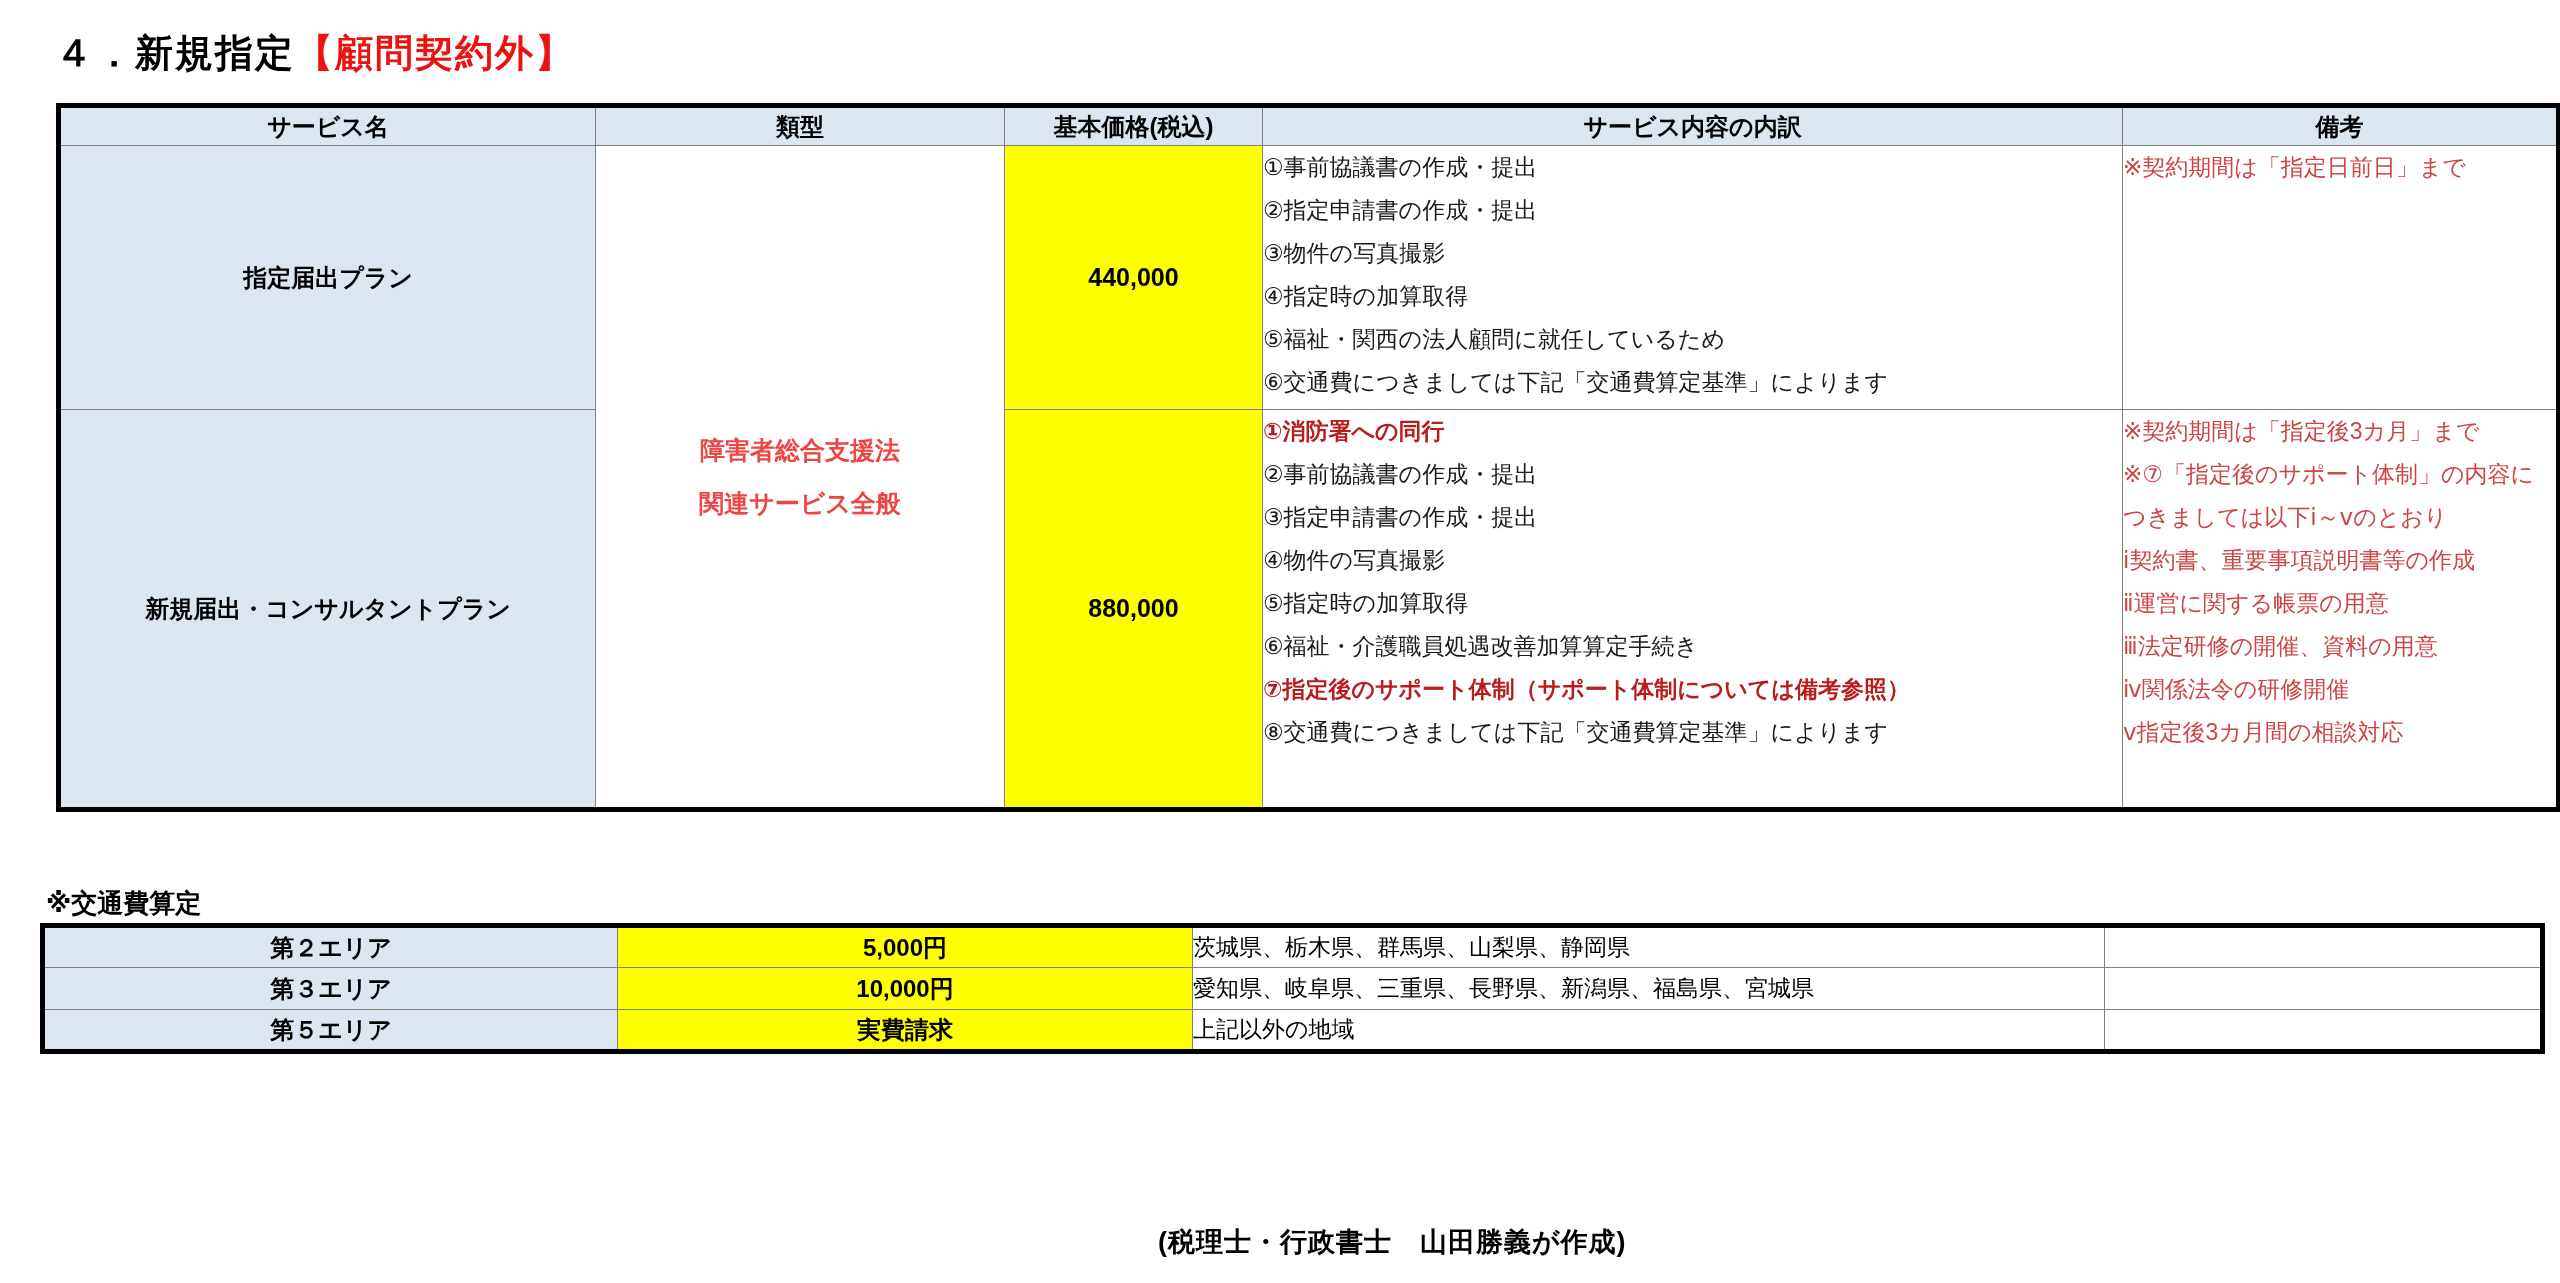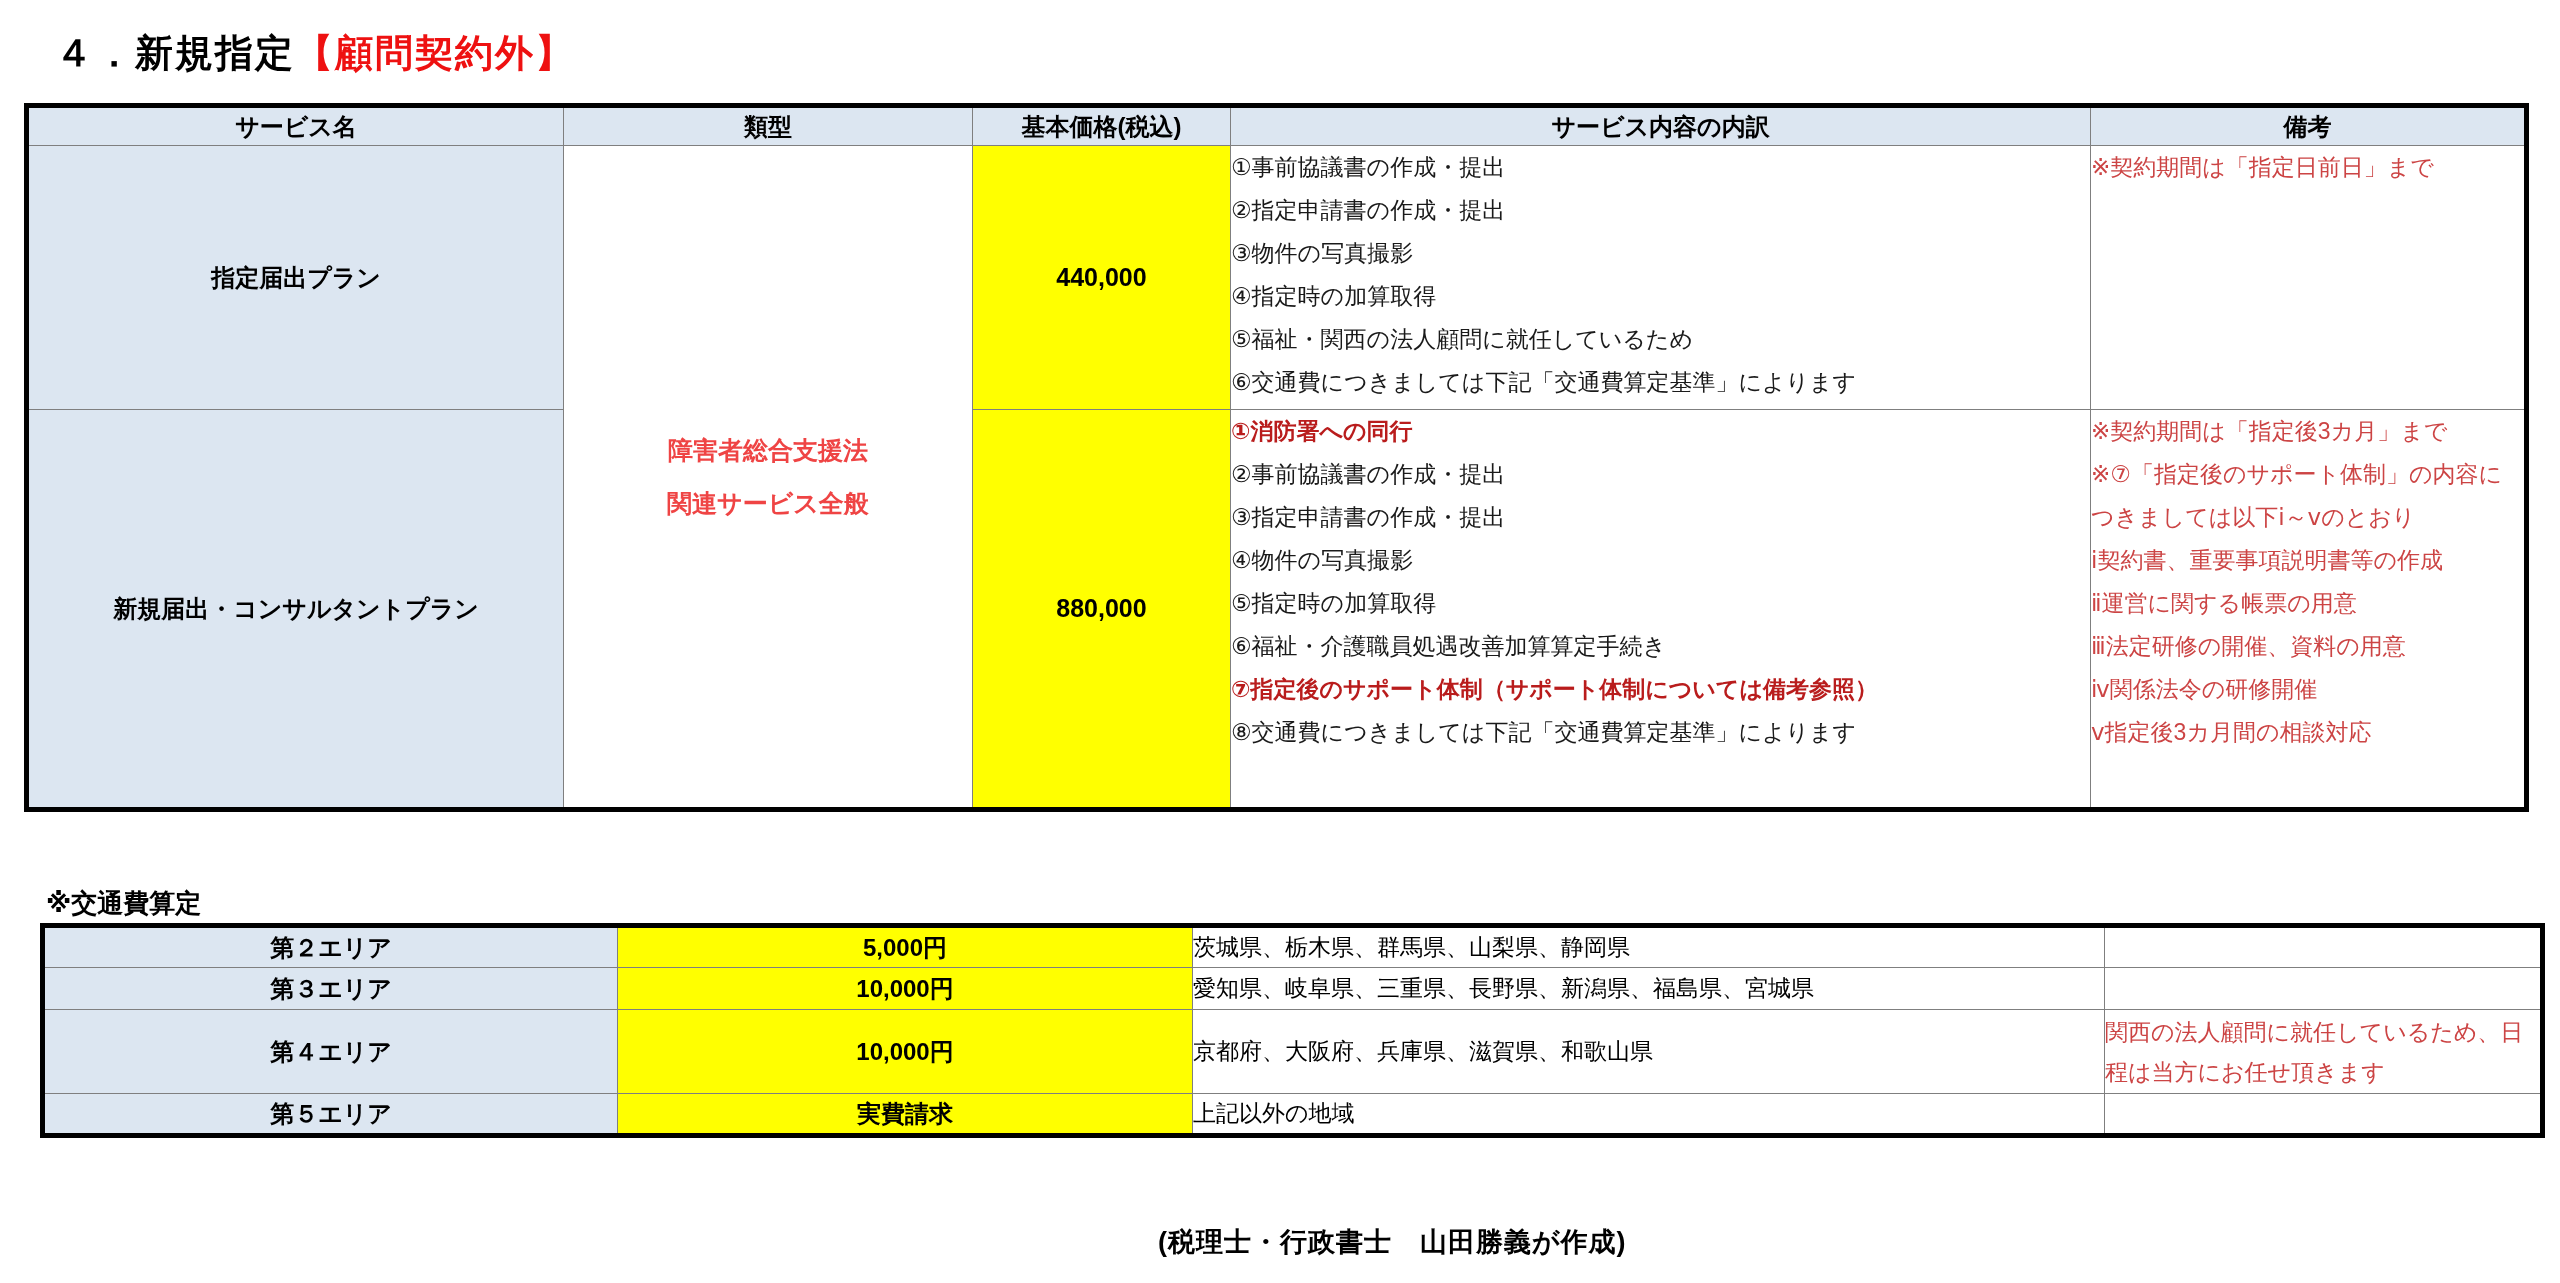--- a/index.html
+++ b/index.html
@@ -40,7 +40,7 @@
   .note2-cell{font-size:23px;color:#cc4444;vertical-align:middle;padding:2px 8px;line-height:40px;}
 
   
-  #service-table{left:24px;top:103px;width:2500px;padding-left:42px;}
+  #service-table{left:56px;top:103px;width:2500px;padding-left:42px;}
   #service-table tr.hrow{height:40px;}
   #service-table tr.r1{height:264px;}
   #service-table tr.r2{height:400px;}

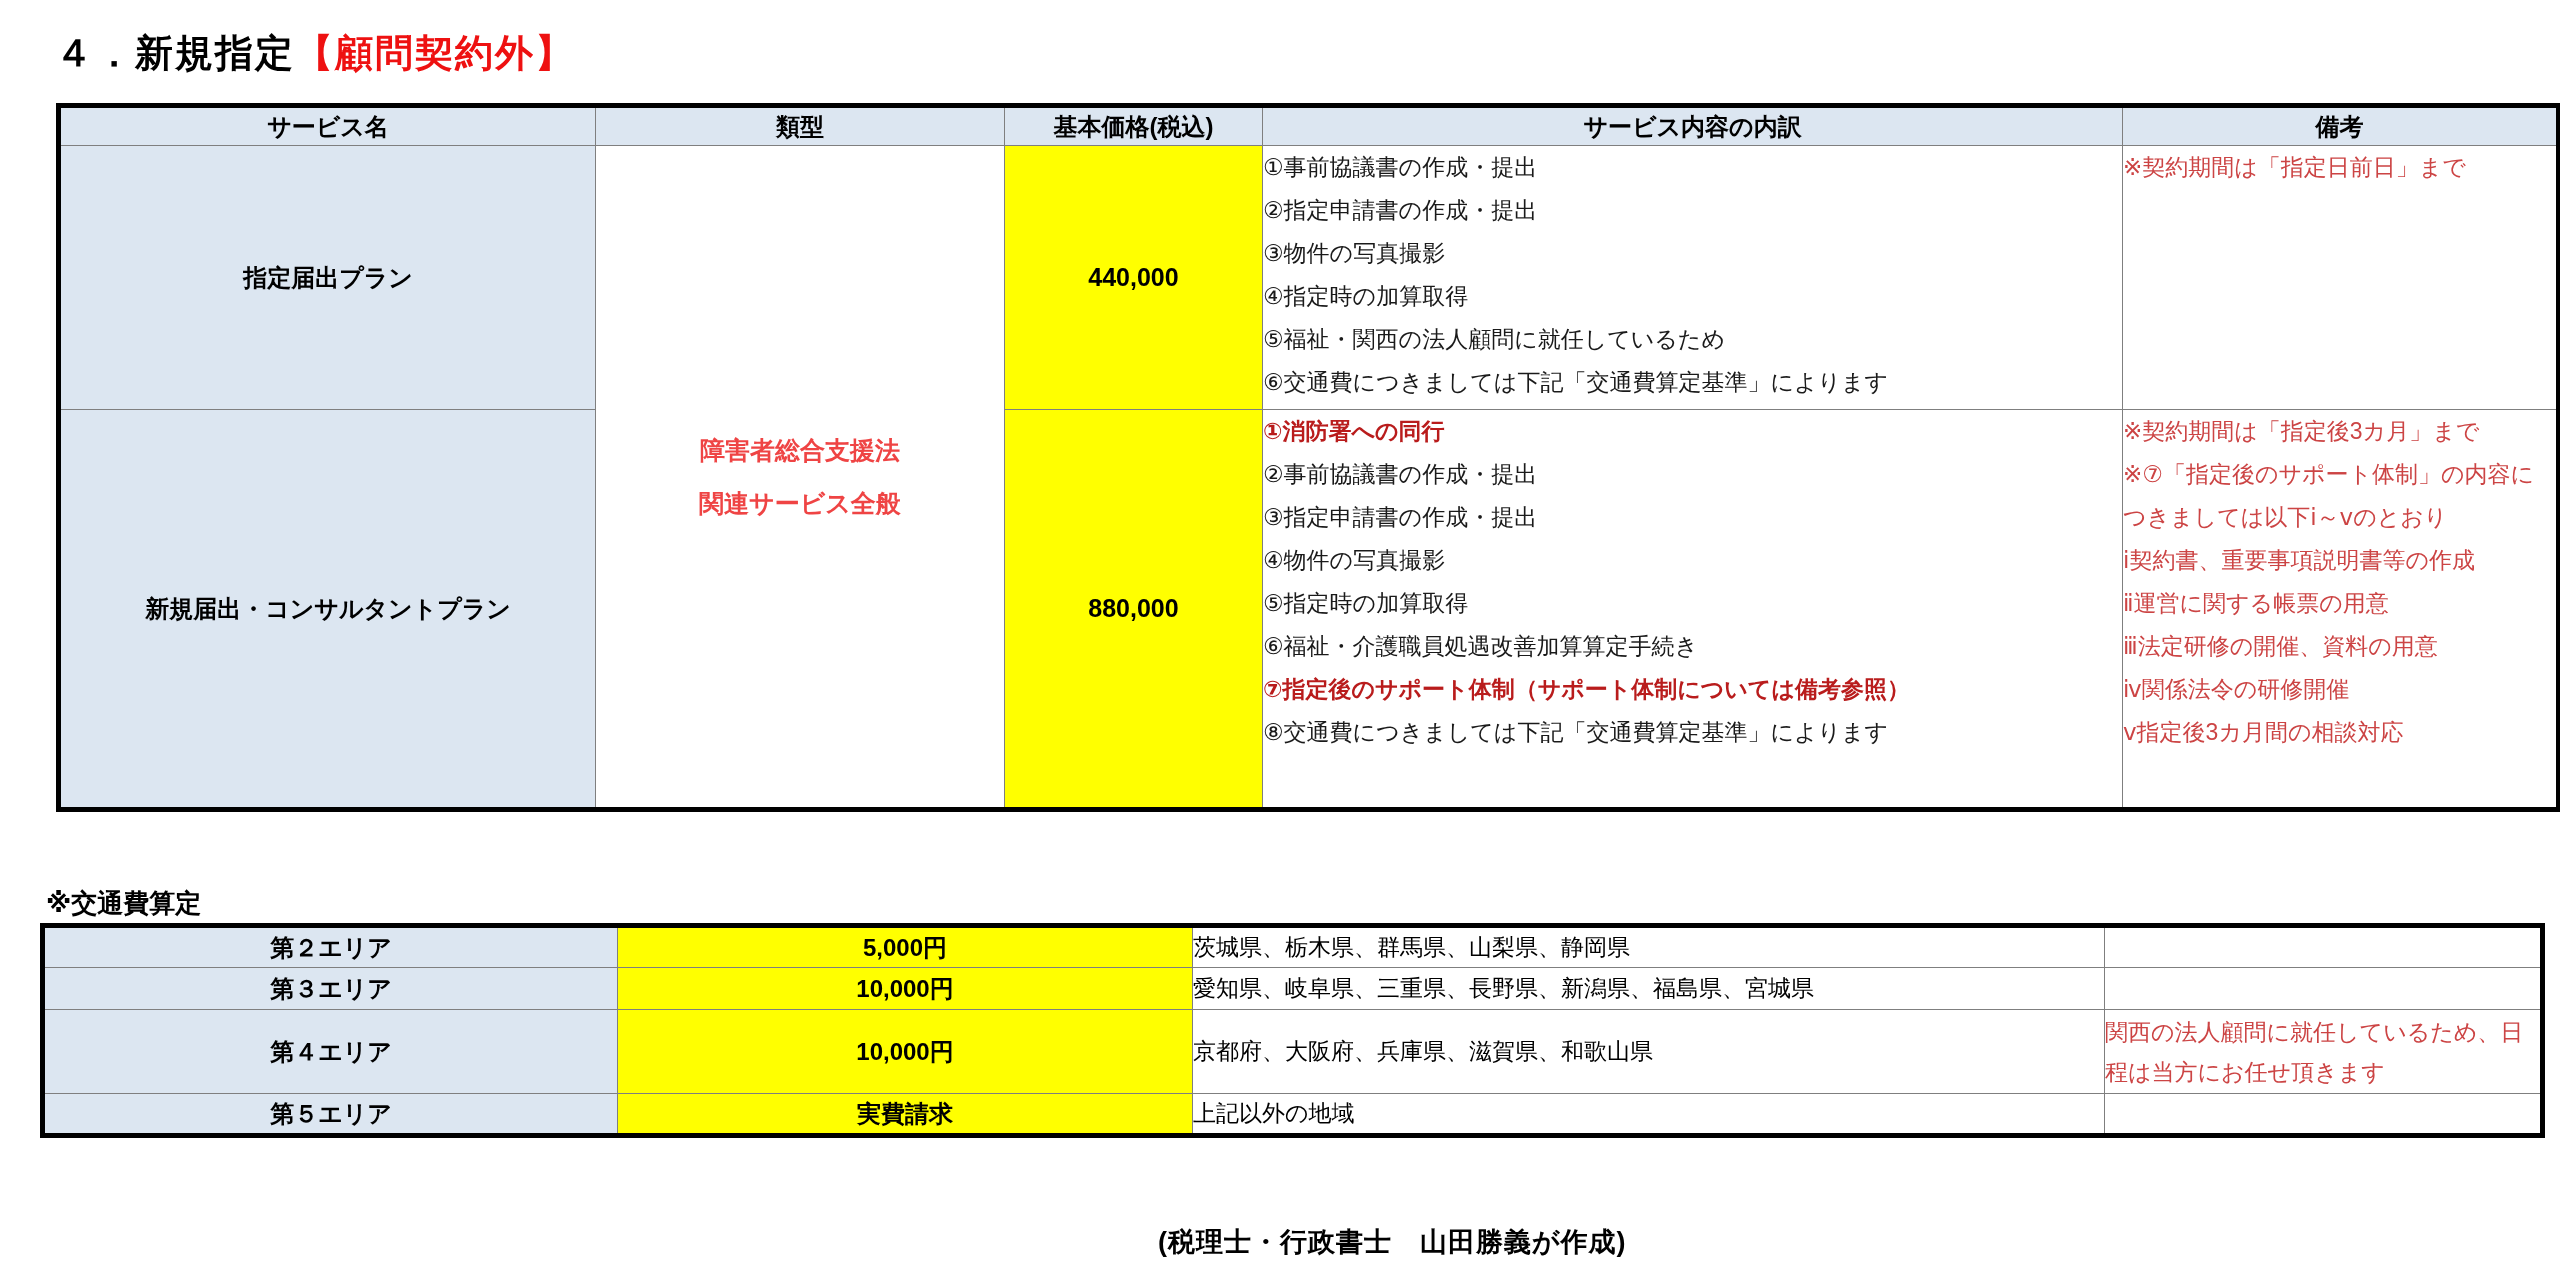--- a/index.html
+++ b/index.html
@@ -145,12 +145,6 @@
     <td class="pref-cell">愛知県、岐阜県、三重県、長野県、新潟県、福島県、宮城県</td>
     <td class="note2-cell"></td>
   </tr>
-  <tr class="tall">
-    <td class="area-cell bg-blue">第４エリア</td>
-    <td class="fee-cell bg-yellow">10,000円</td>
-    <td class="pref-cell">京都府、大阪府、兵庫県、滋賀県、和歌山県</td>
-    <td class="note2-cell">関西の法人顧問に就任しているため、日程は当方にお任せ頂きます</td>
-  </tr>
   <tr class="drow">
     <td class="area-cell bg-blue">第５エリア</td>
     <td class="fee-cell bg-yellow">実費請求</td>

